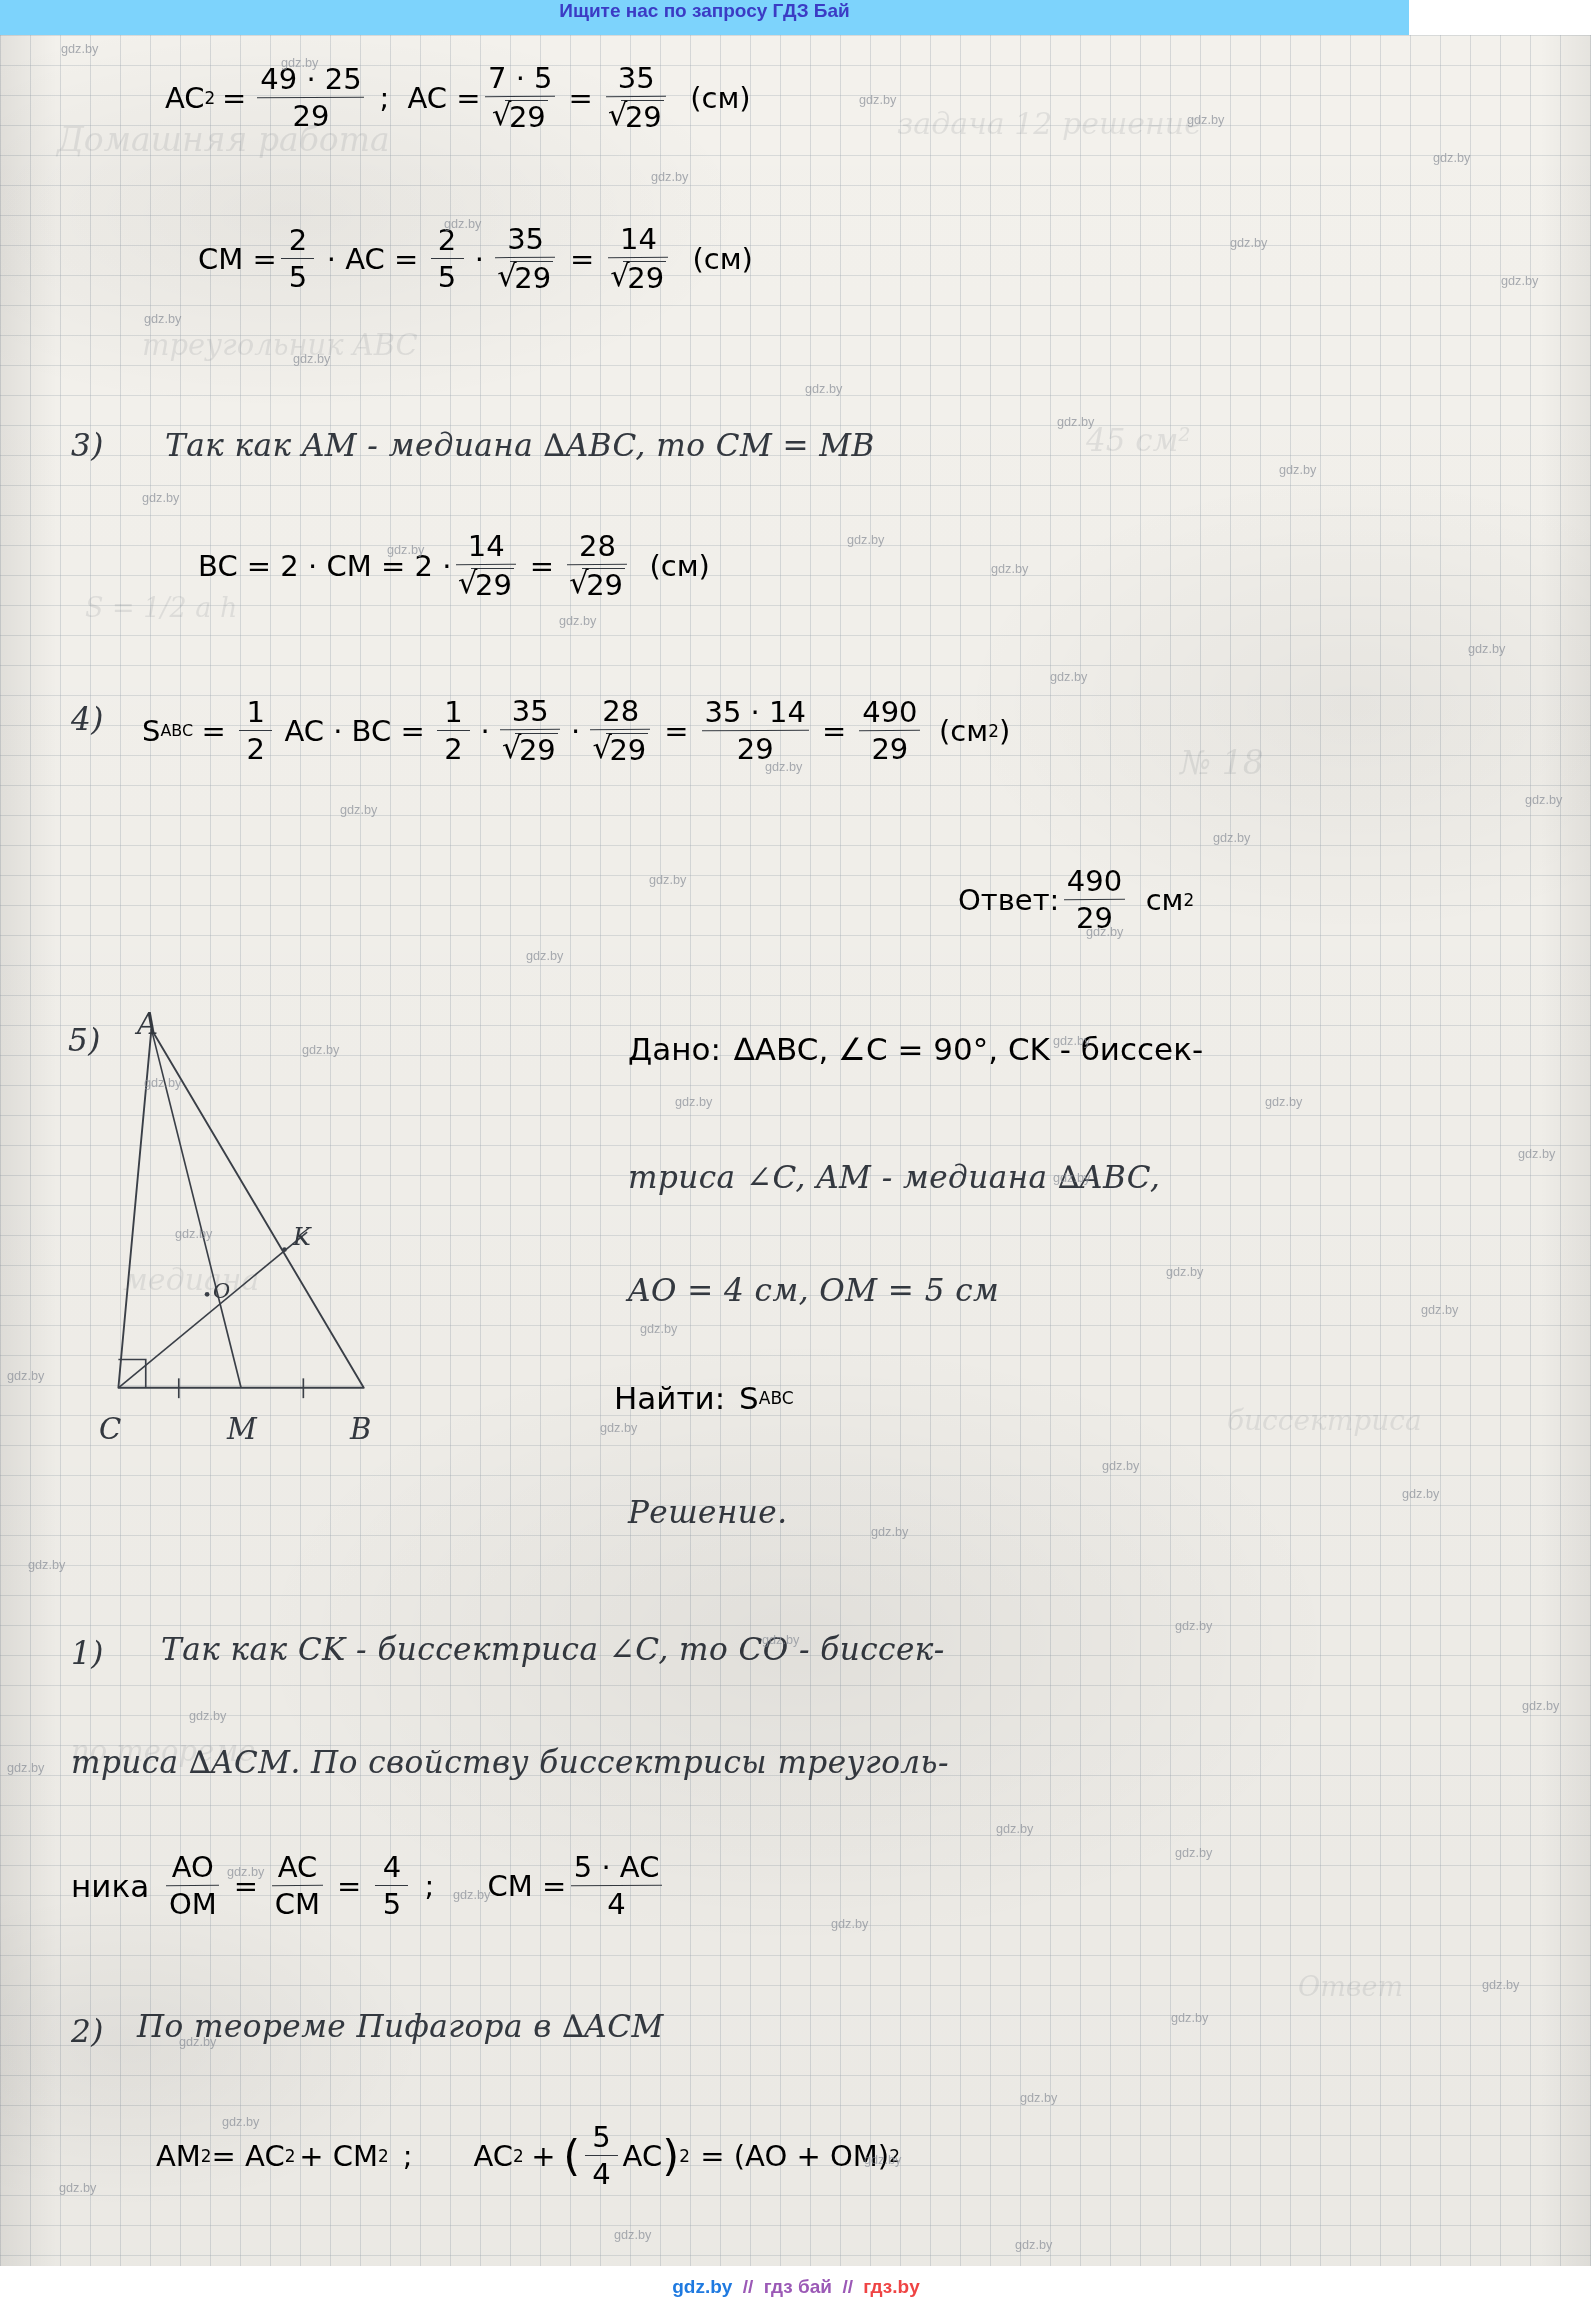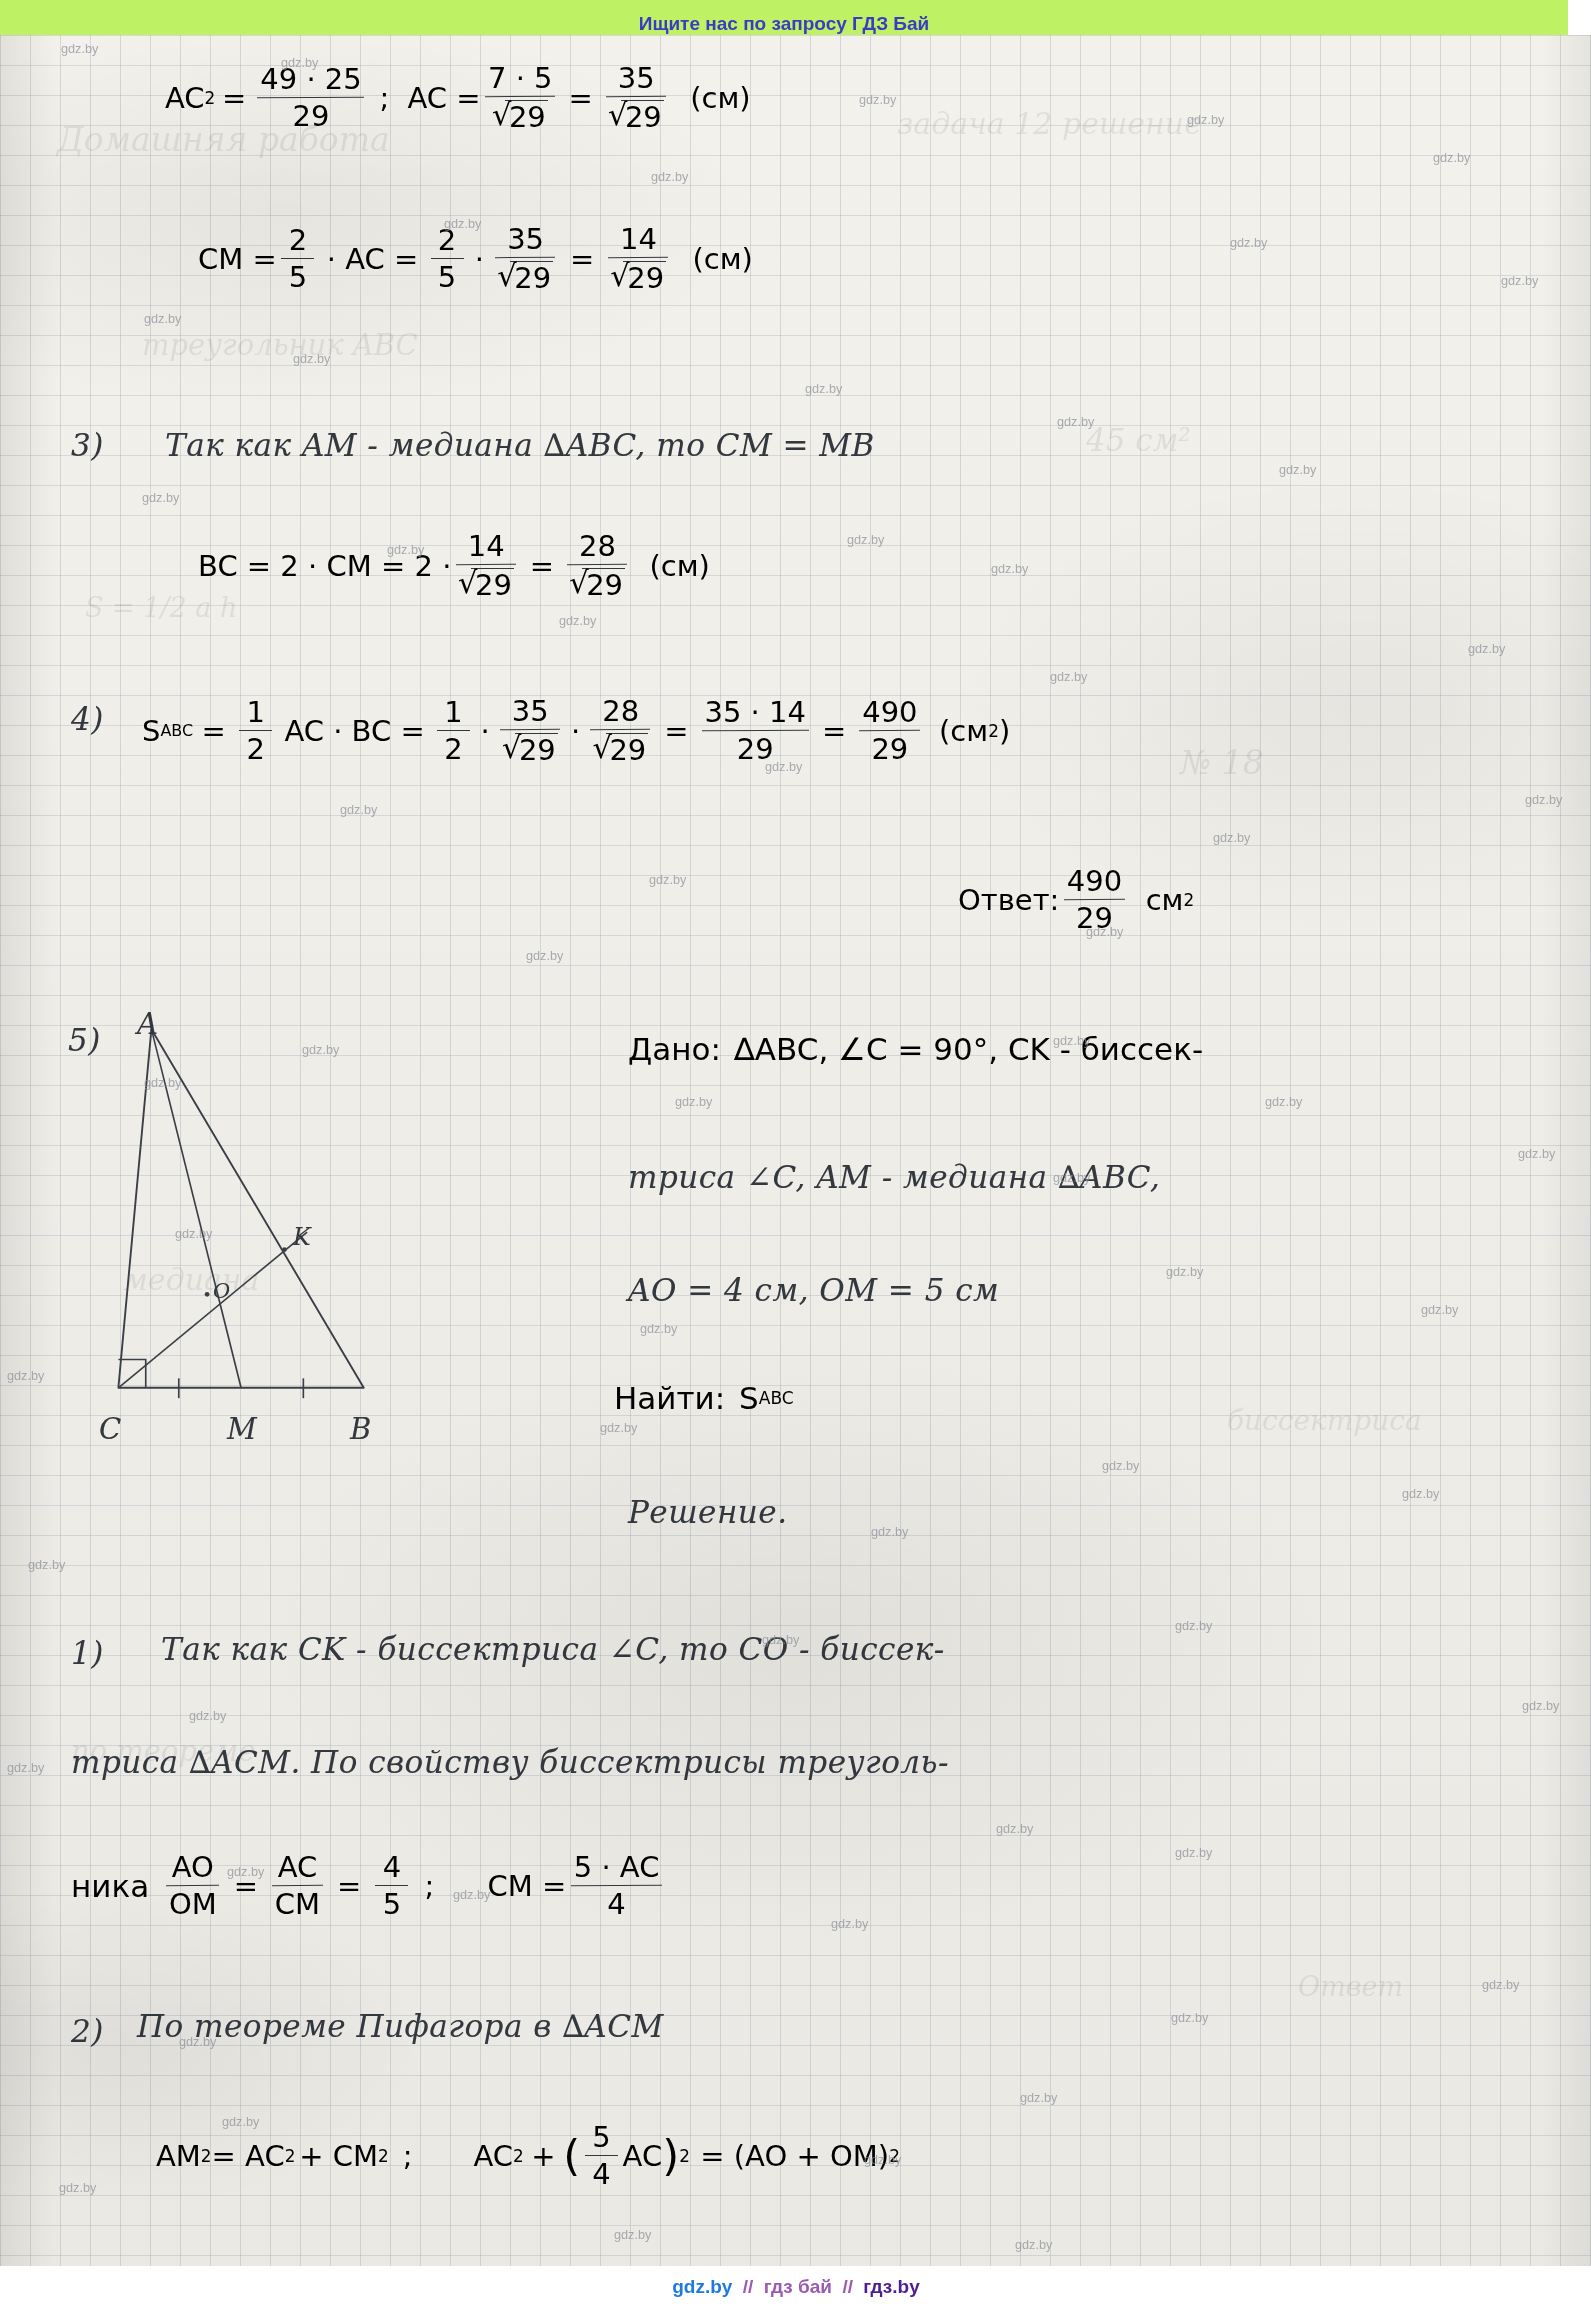--- a/index.html
+++ b/index.html
@@ -19,12 +19,12 @@
   .top-banner {
     position: absolute;
     top: 0; left: 0;
-    width: 1568px;
+    width: 1409px;
     height: 35px;
     display: flex;
-    align-items: flex-end;
+    align-items: flex-start;
     justify-content: center;
-    background: #bef264;
+    background: #7dd3fc;
     z-index: 40;
   }
   .top-banner a {

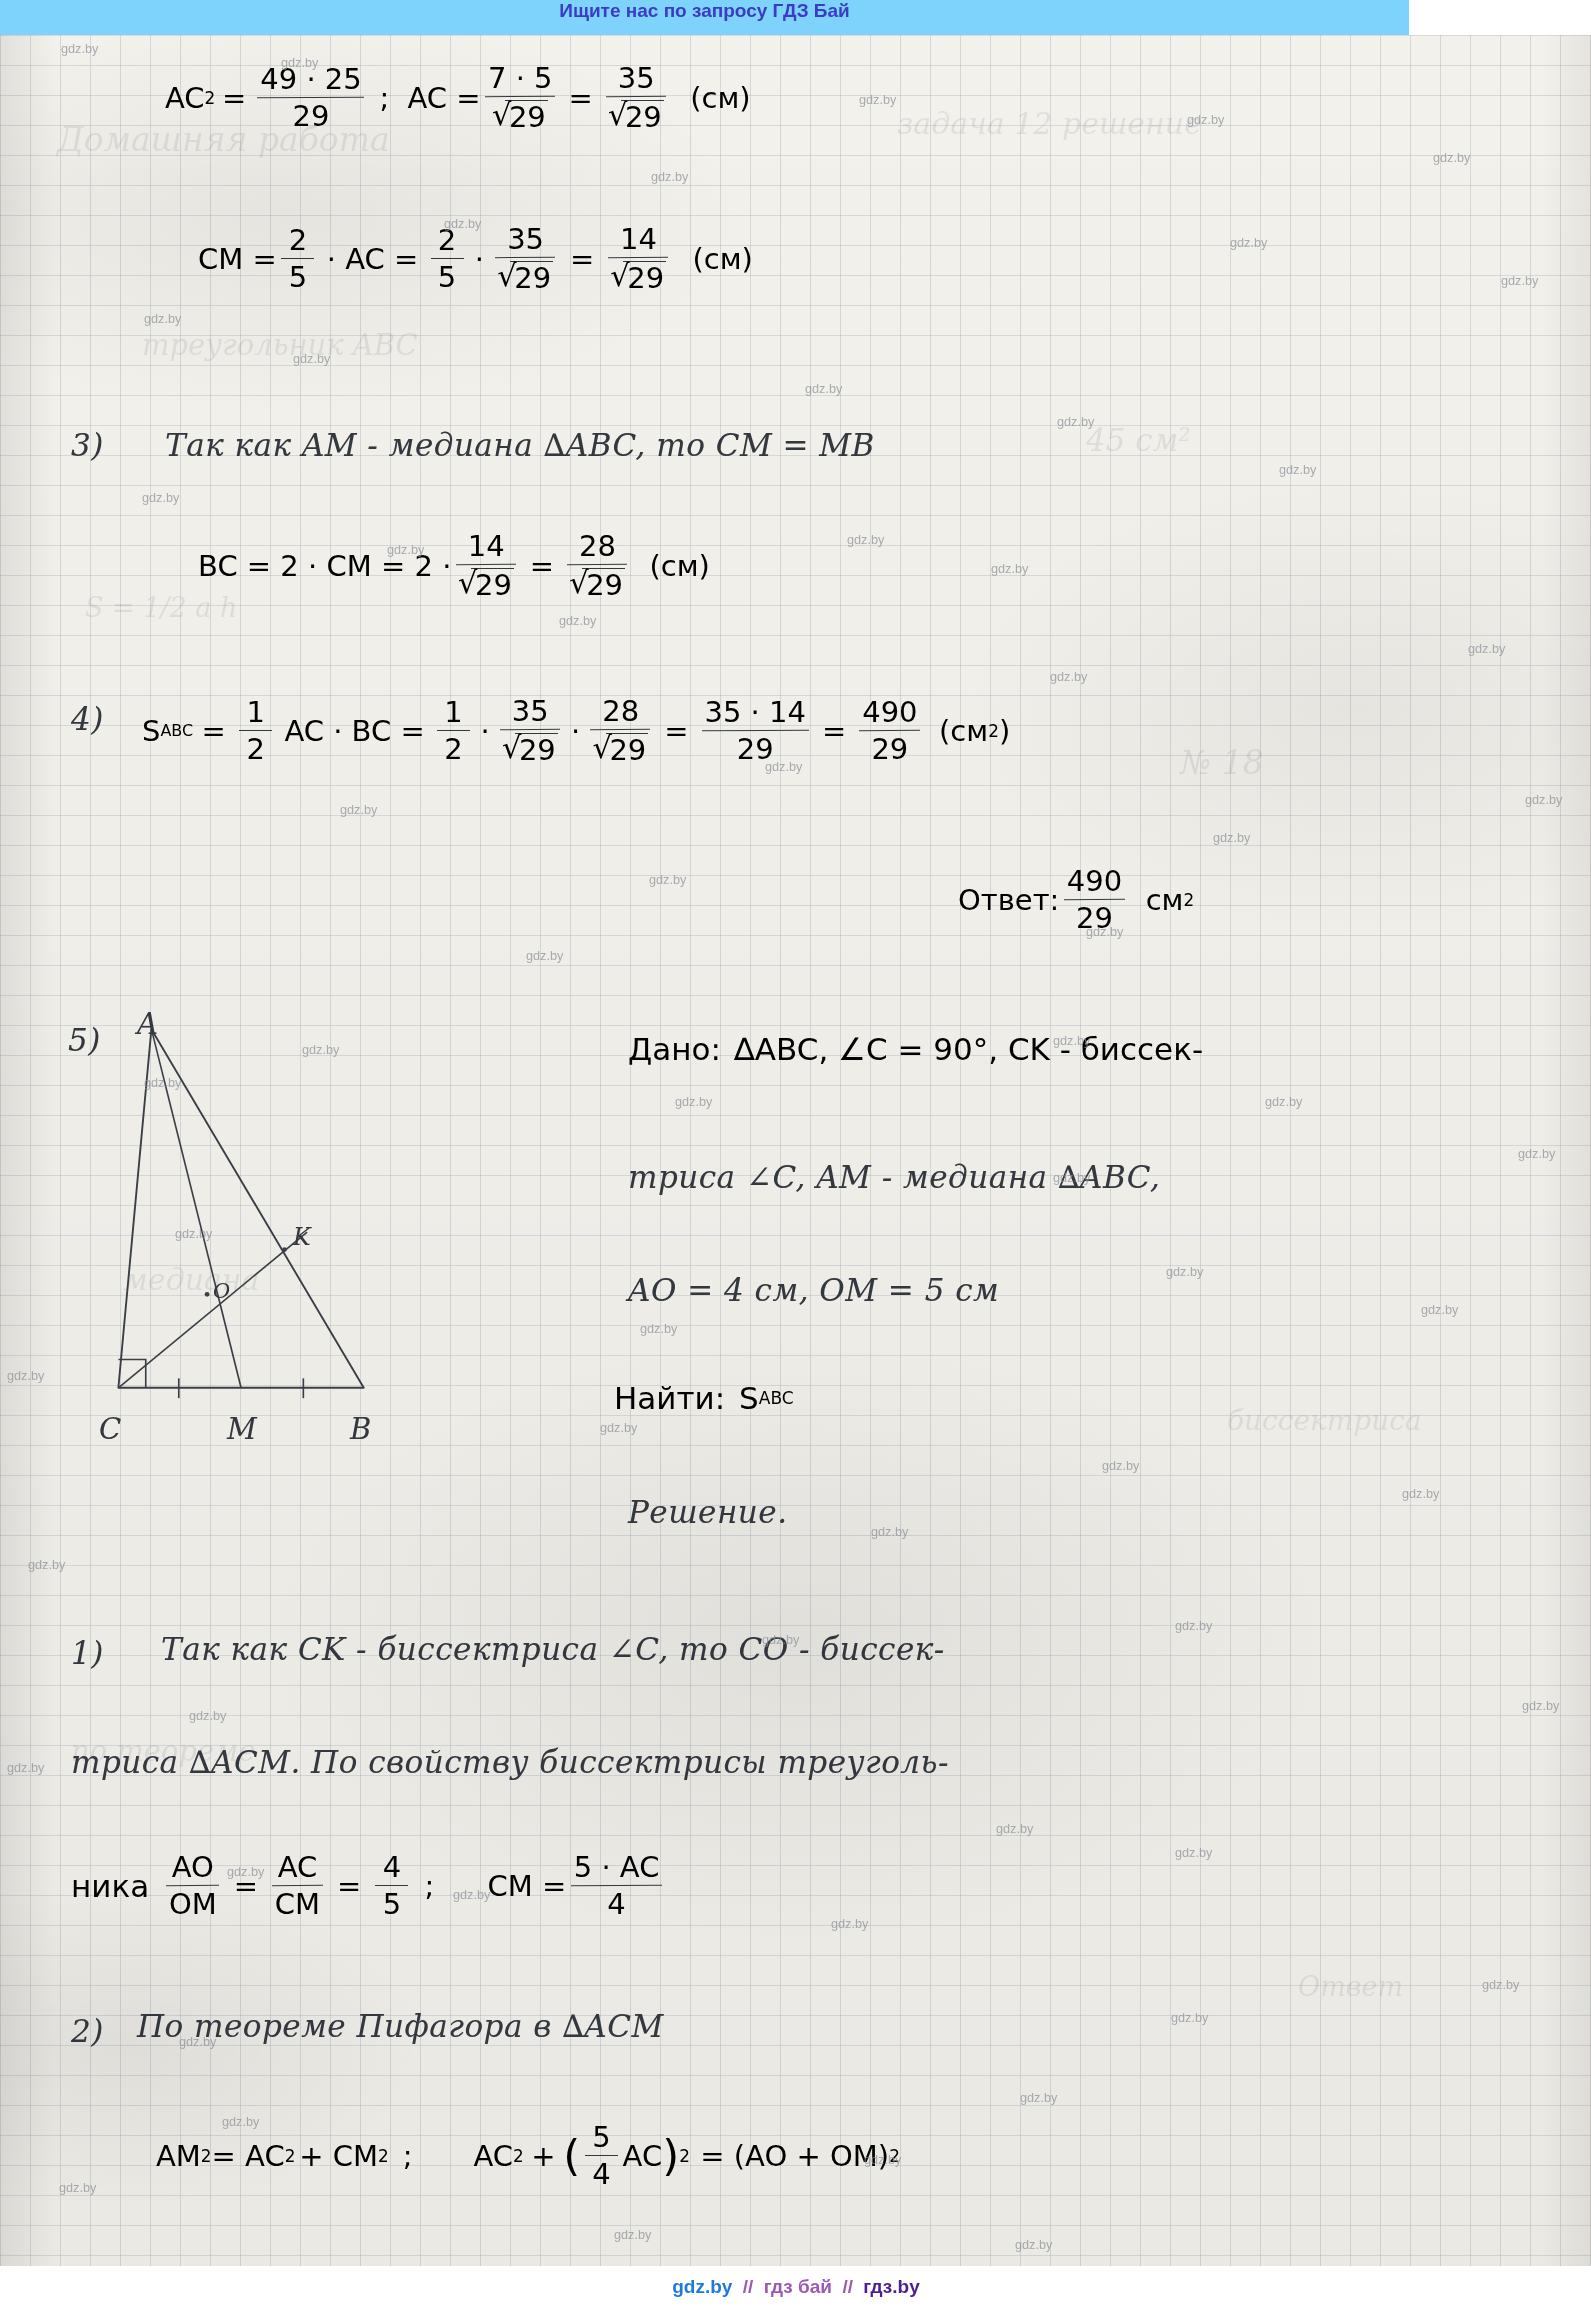--- a/index.html
+++ b/index.html
@@ -53,7 +53,7 @@
   .bottom-banner .b1 { color: #1f7ae0; }
   .bottom-banner .sep { color: #9b59b6; }
   .bottom-banner .b2 { color: #9b59b6; }
-  .bottom-banner .b3 { color: #4c1d95; }
+  .bottom-banner .b3 { color: #ef4444; }
 
   
   .page {

